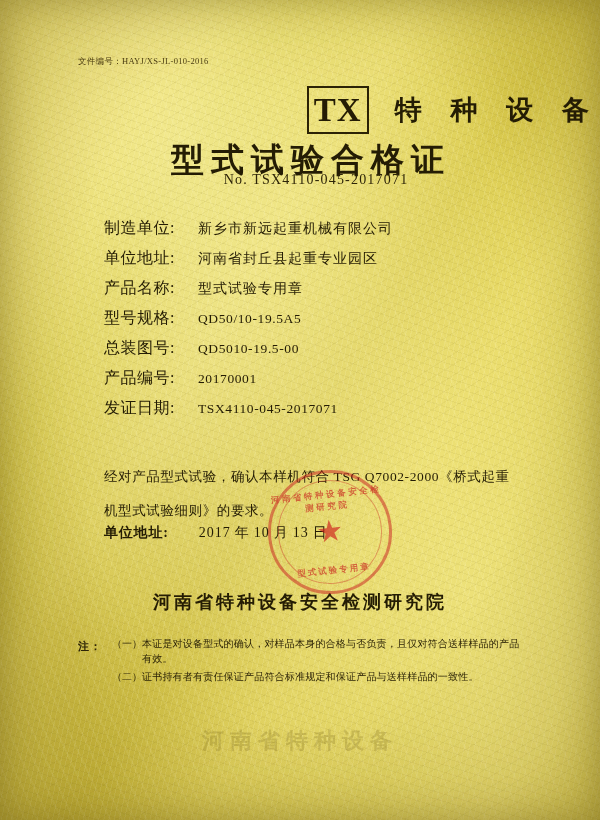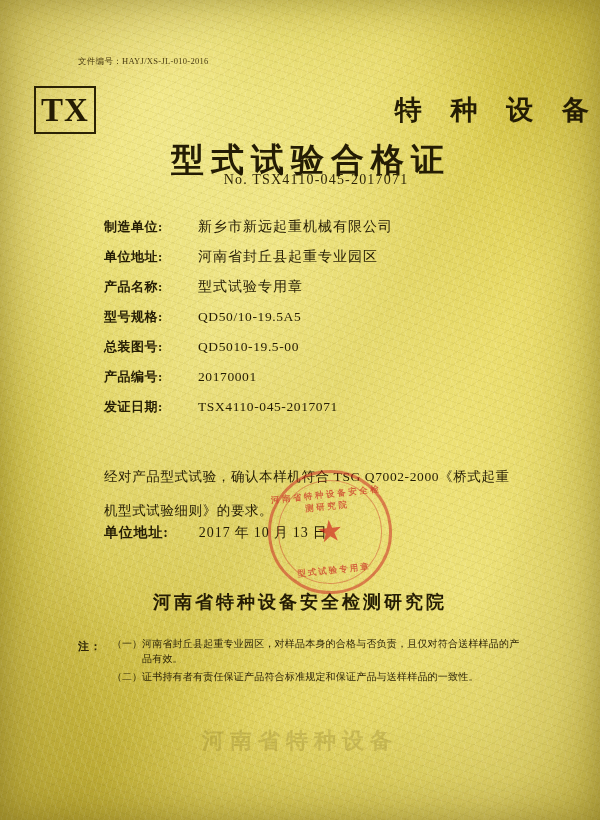--- a/index.html
+++ b/index.html
@@ -78,7 +78,7 @@
   .title-row {
     display: flex;
     align-items: center;
-    justify-content: space-between;
+    justify-content: flex-end;
     gap: 16px;
     margin-left: 34px;
   }

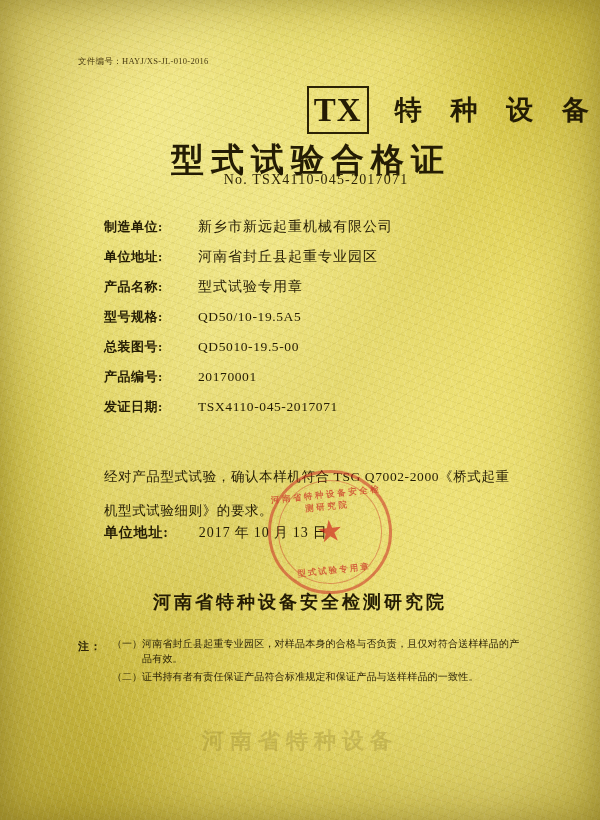--- a/index.html
+++ b/index.html
@@ -139,8 +139,8 @@
   }
   .field-label {
     width: 86px;
-    font-size: 13px;
-    font-weight: bold;
+    font-size: 16px;
+    font-weight: normal;
     letter-spacing: 0.5px;
     color: #241c04;
     white-space: nowrap;

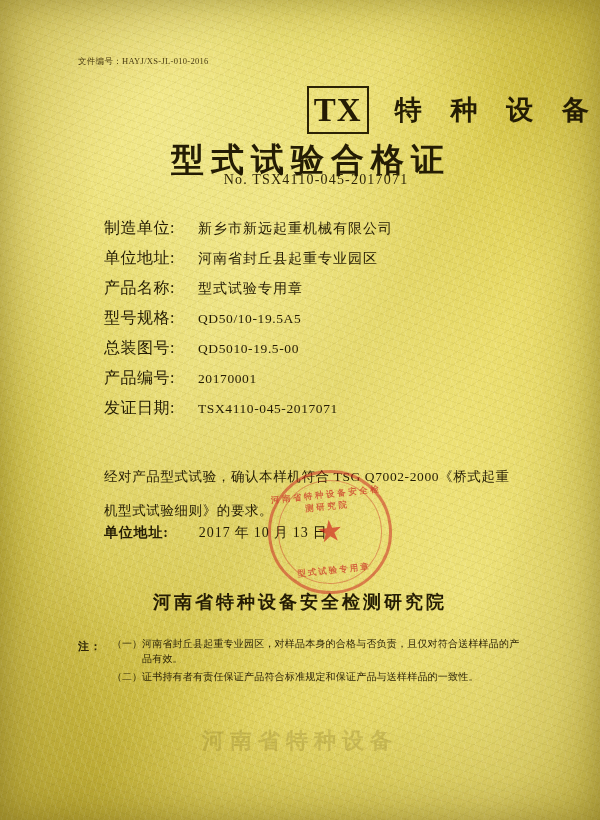--- a/index.html
+++ b/index.html
@@ -374,7 +374,7 @@
       <div class="notes-head">注：</div>
       <div class="note-item">
         <div class="note-mark">（一）</div>
-        <div class="note-text">河南省封丘县起重专业园区，对样品本身的合格与否负责，且仅对符合送样样品的产品有效。</div>
+        <div class="note-text">本证是对设备型式的确认，对样品本身的合格与否负责，且仅对符合送样样品的产品有效。</div>
       </div>
       <div class="note-item">
         <div class="note-mark">（二）</div>

